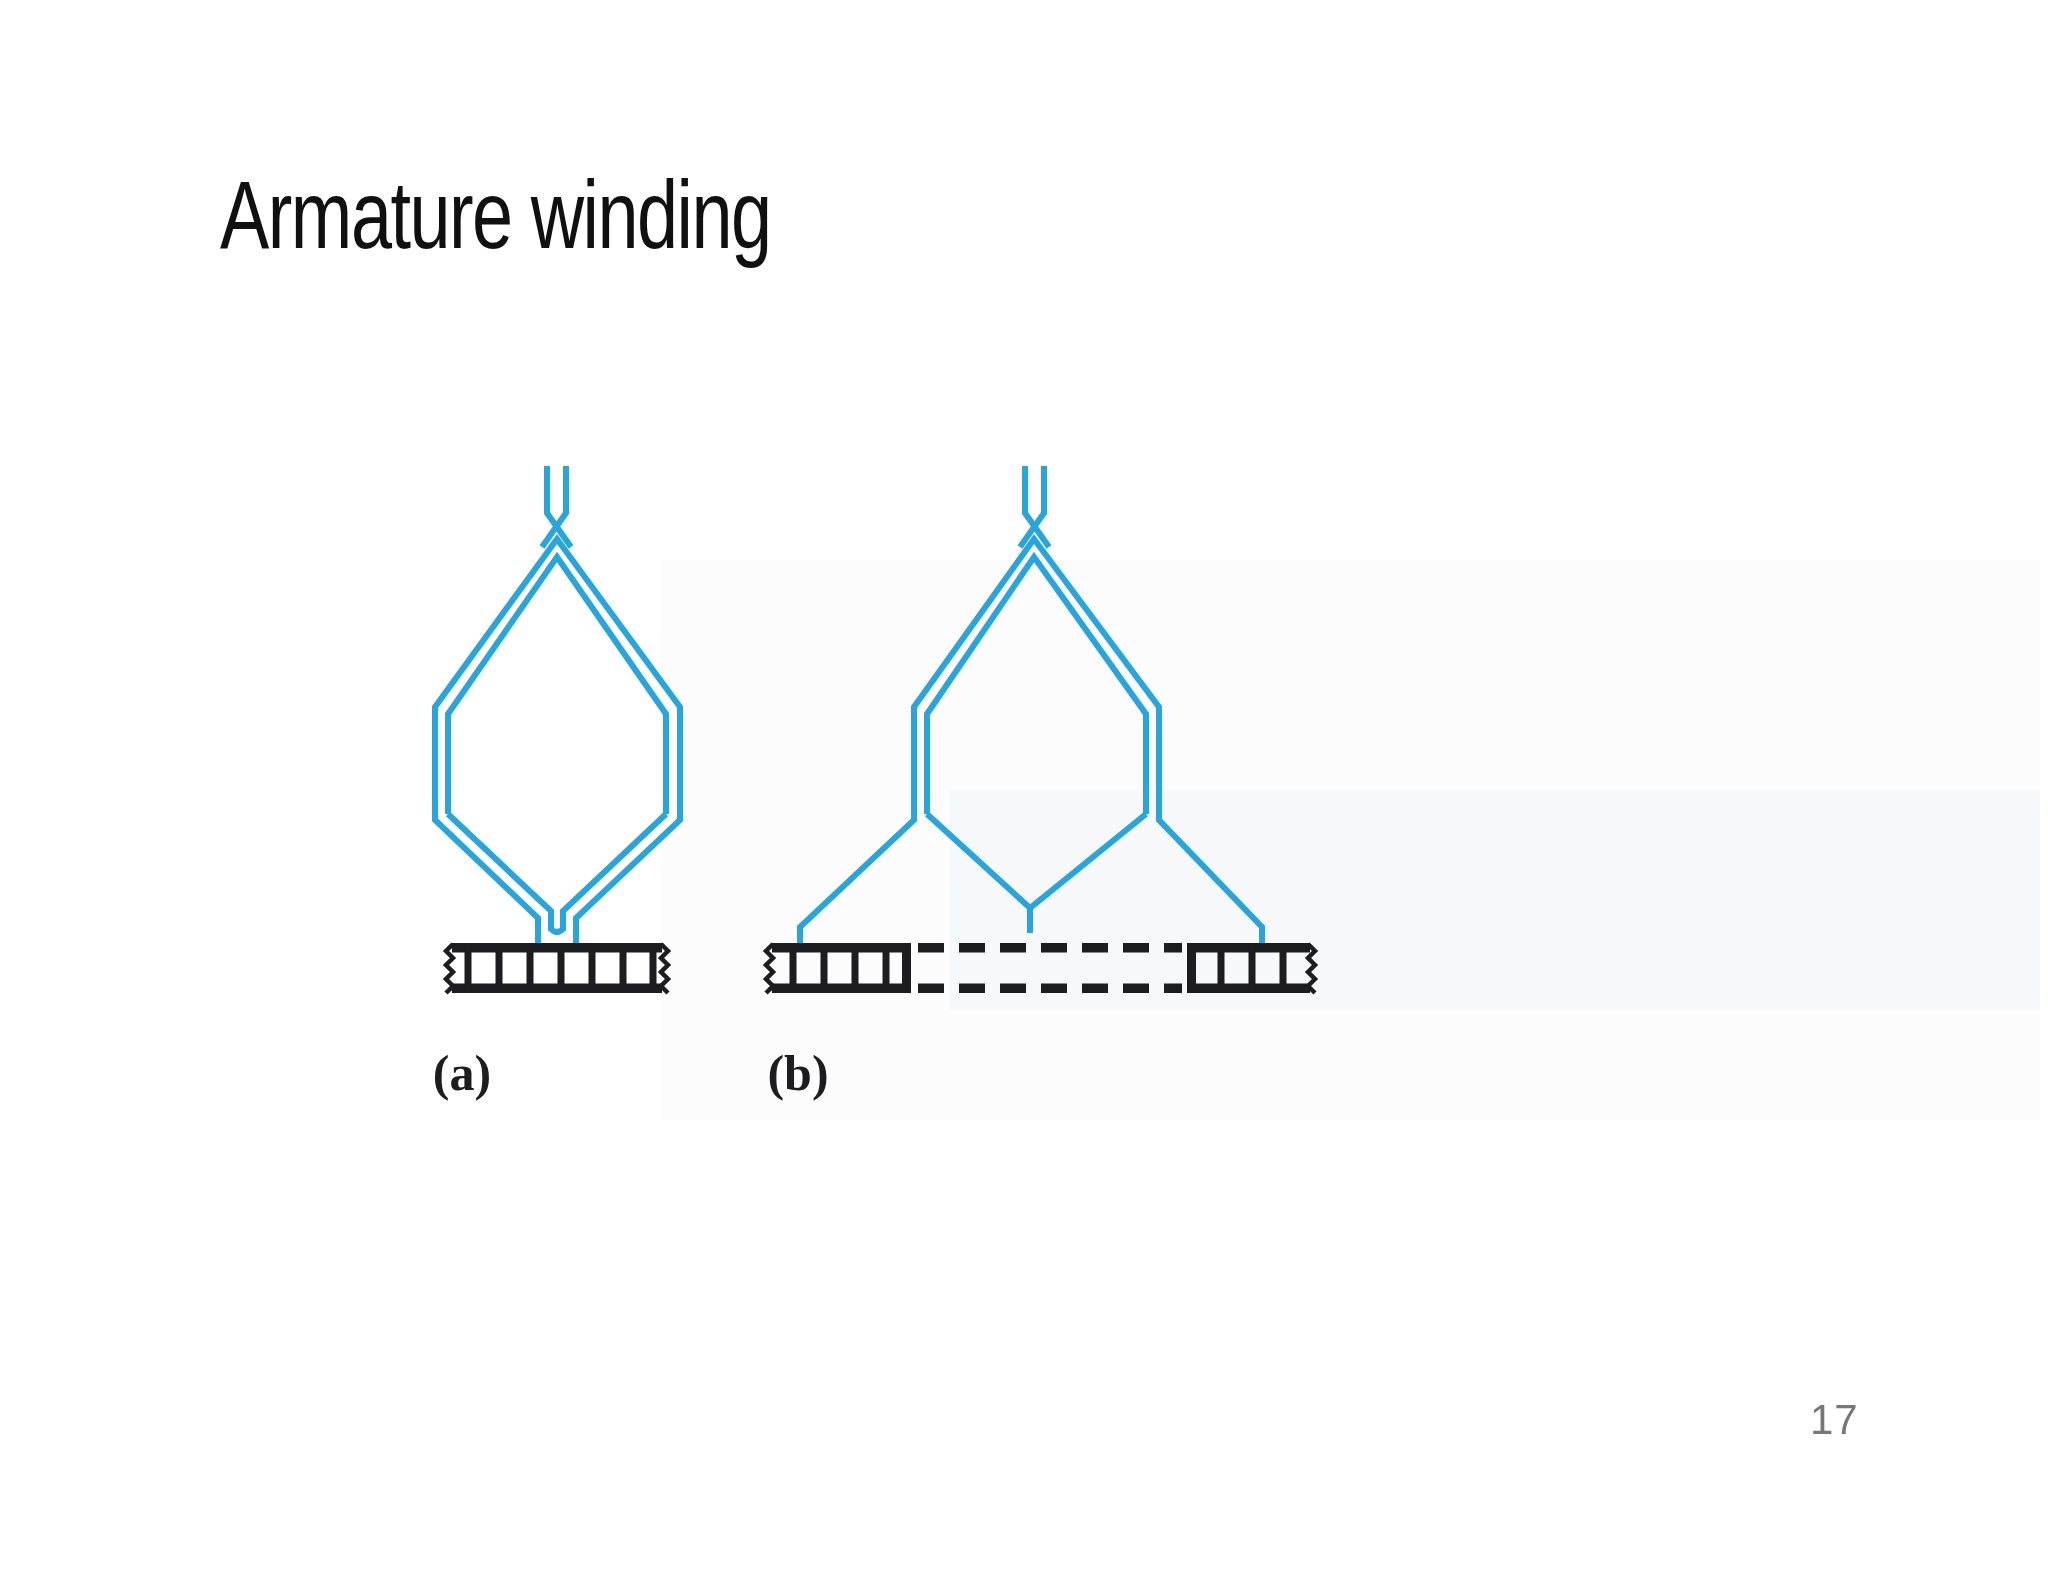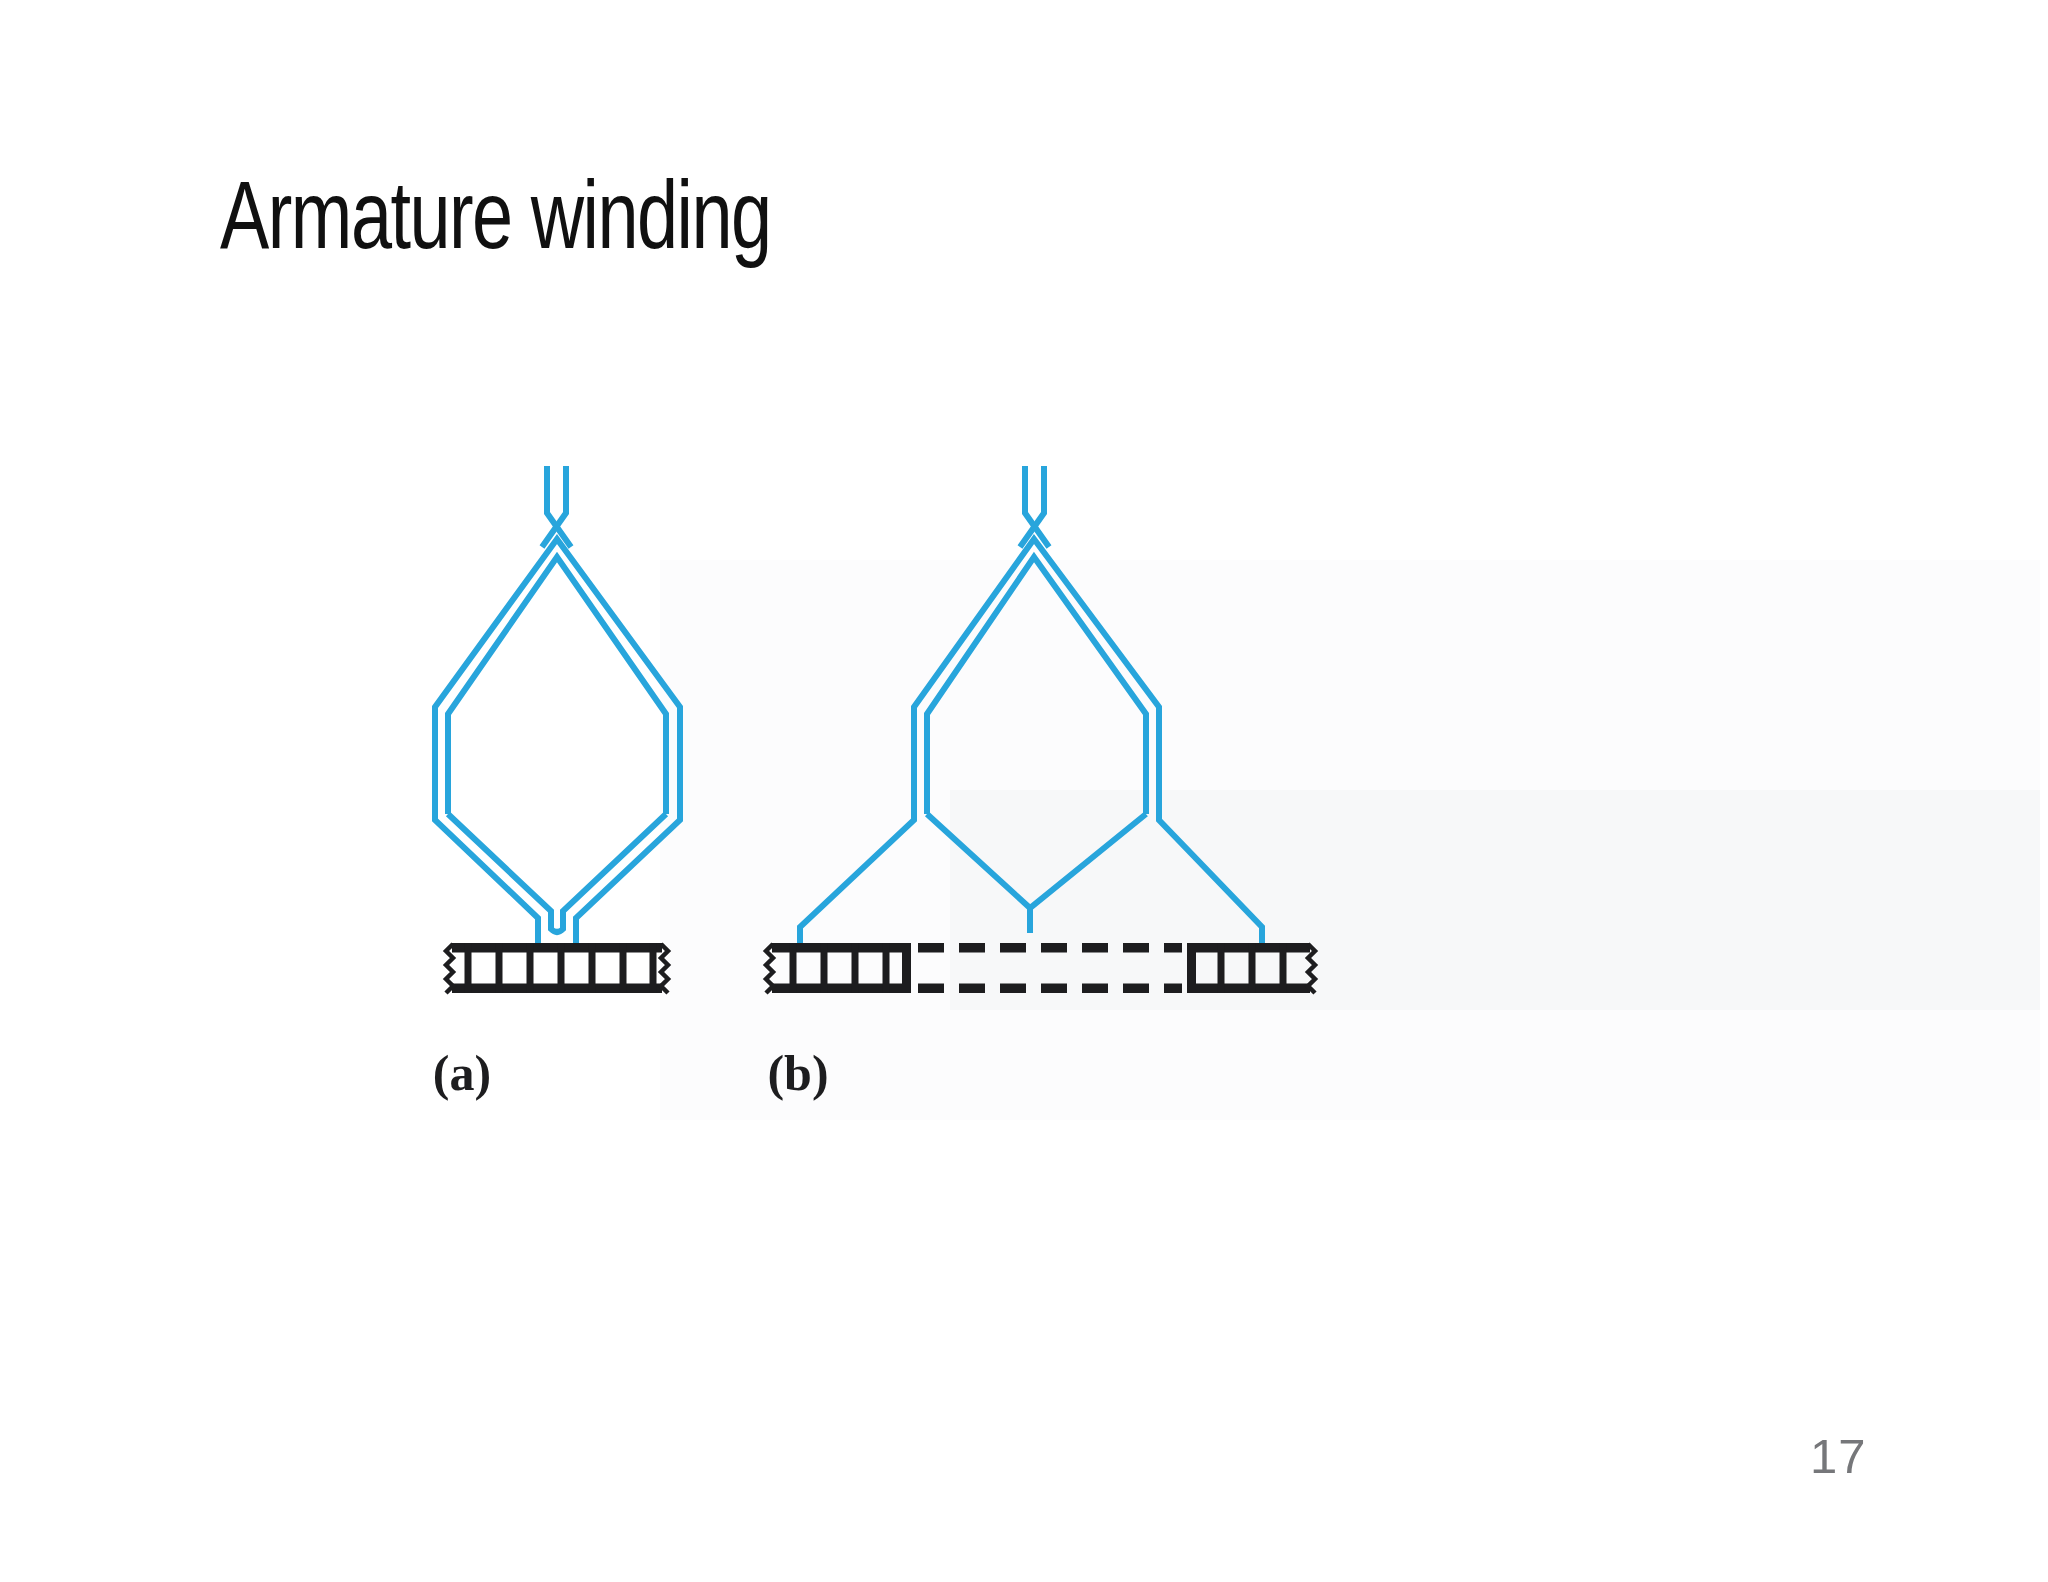--- a/index.html
+++ b/index.html
@@ -46,8 +46,8 @@
   .page-number {
     position: absolute;
     left: 1810px;
-    top: 1428px;
-    font-size: 49px;
+    top: 1396px;
+    font-size: 42px;
     color: var(--page_number_gray);
     letter-spacing: 1px;
   }

